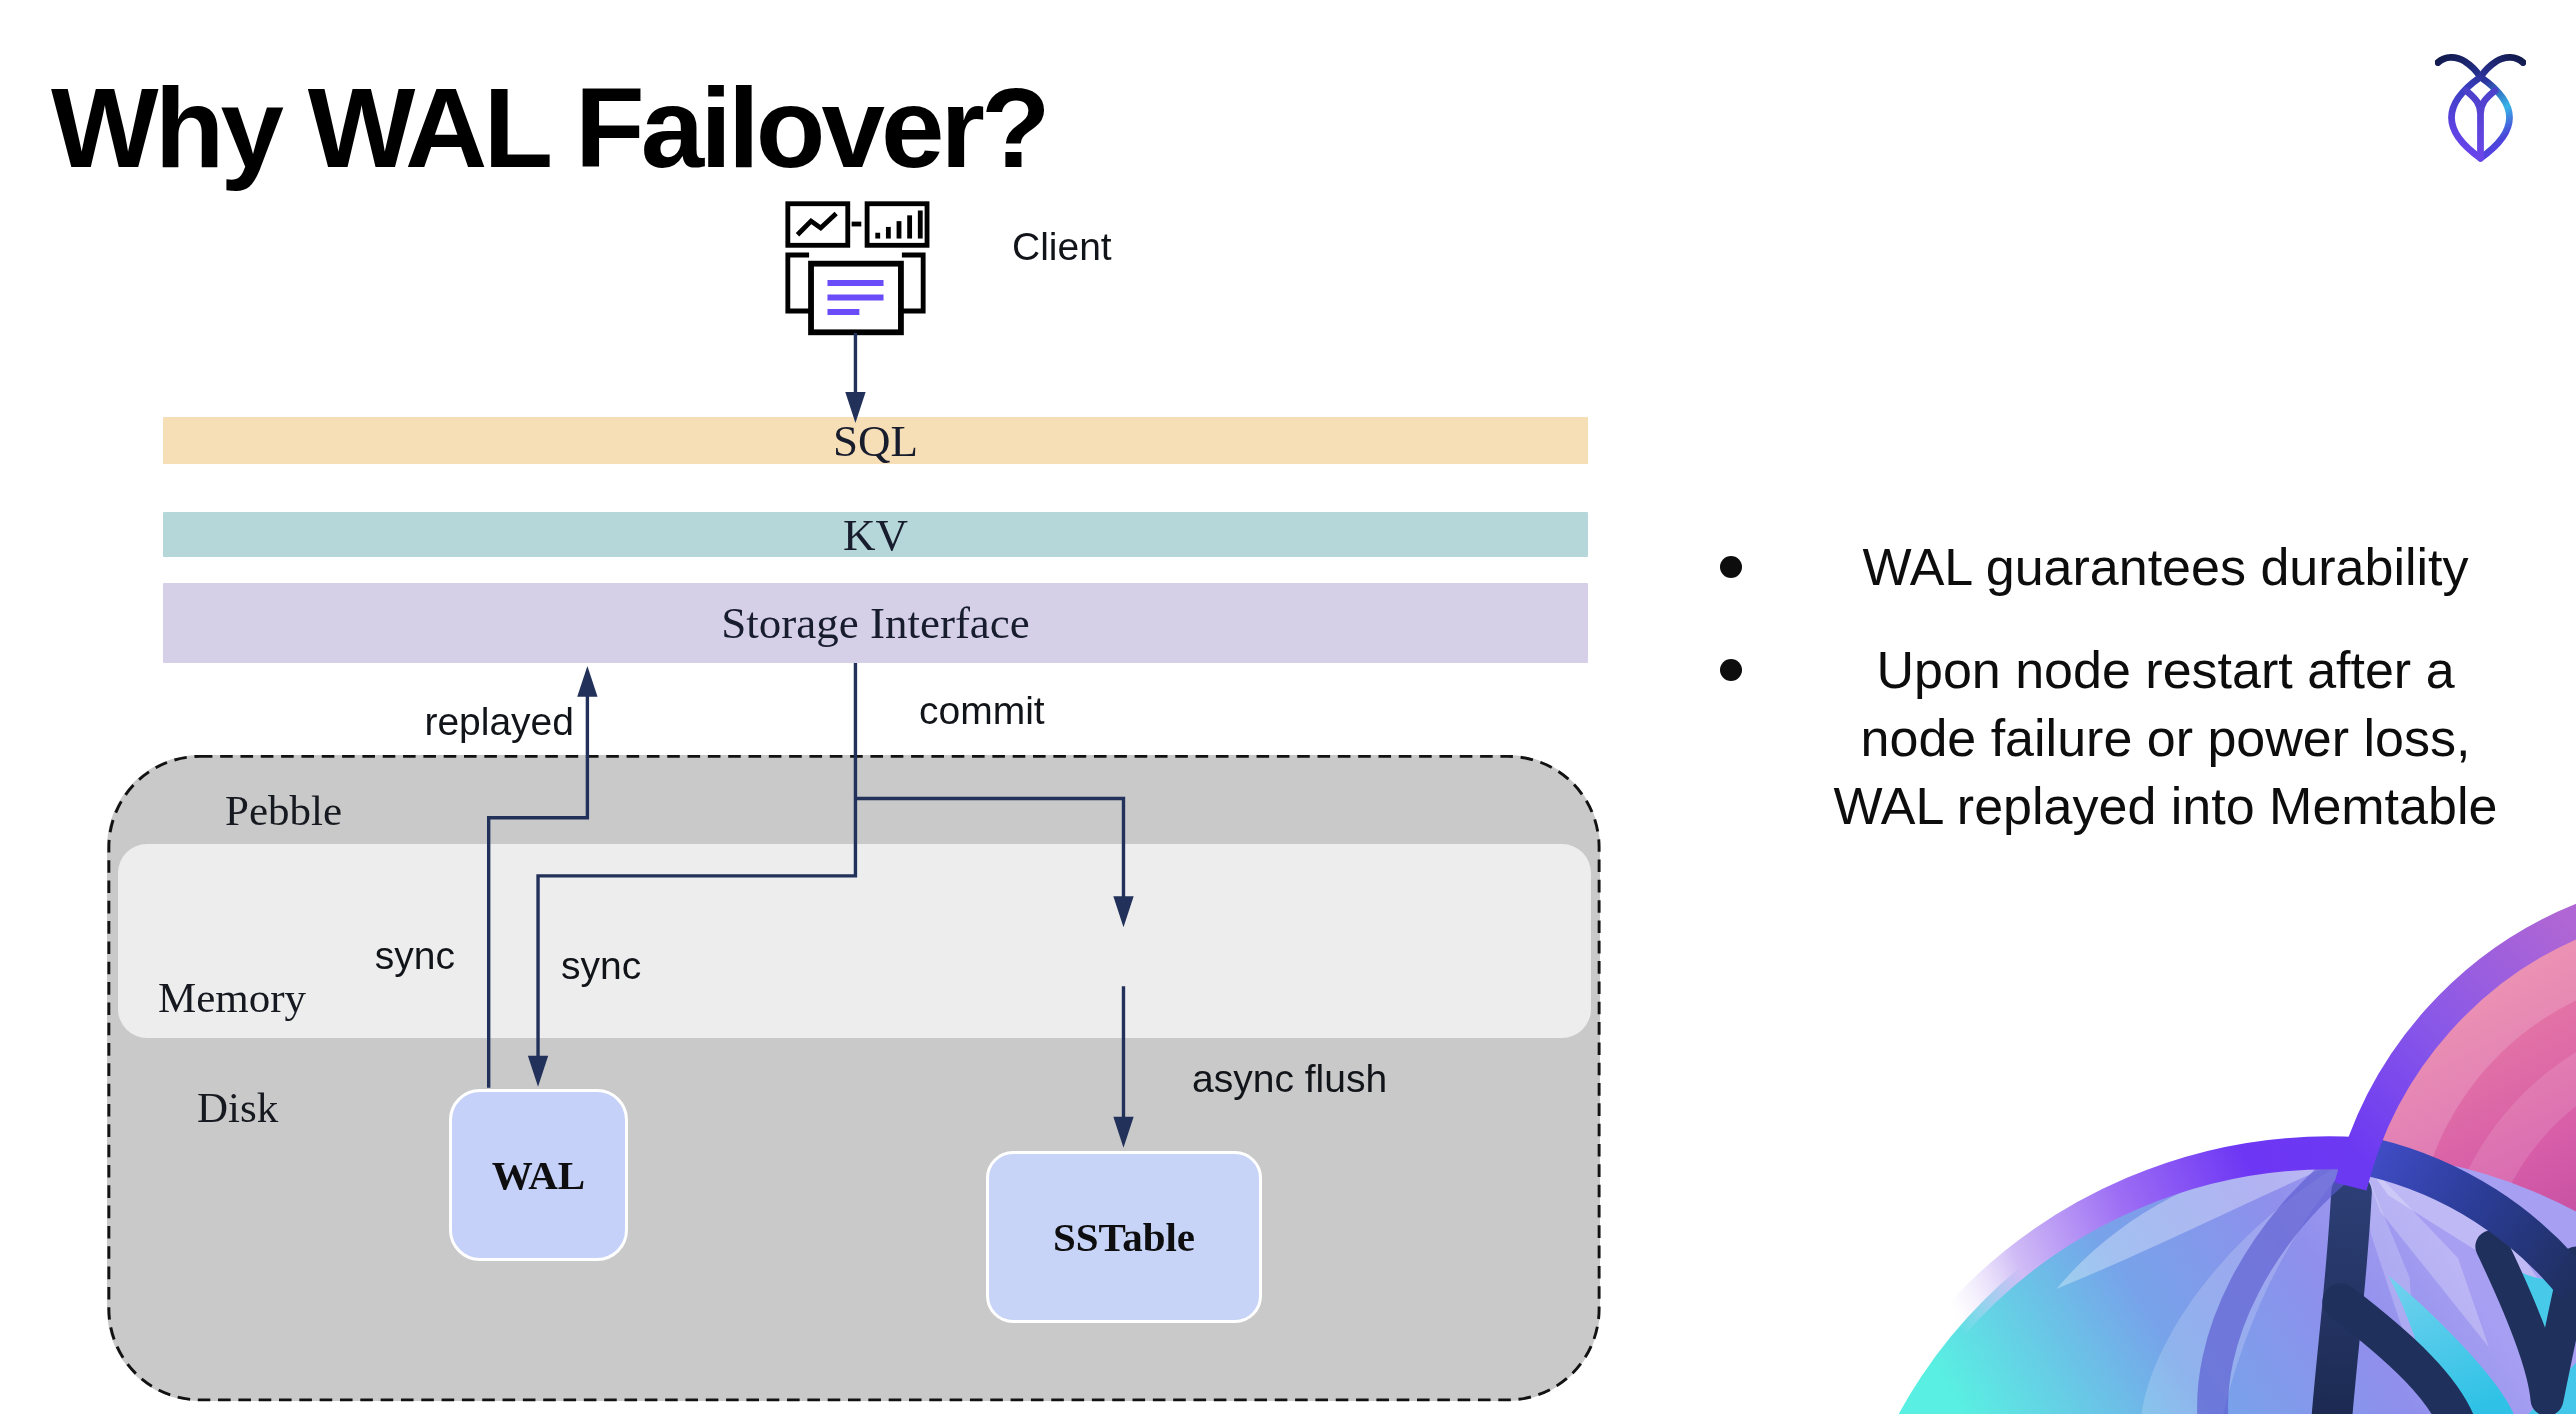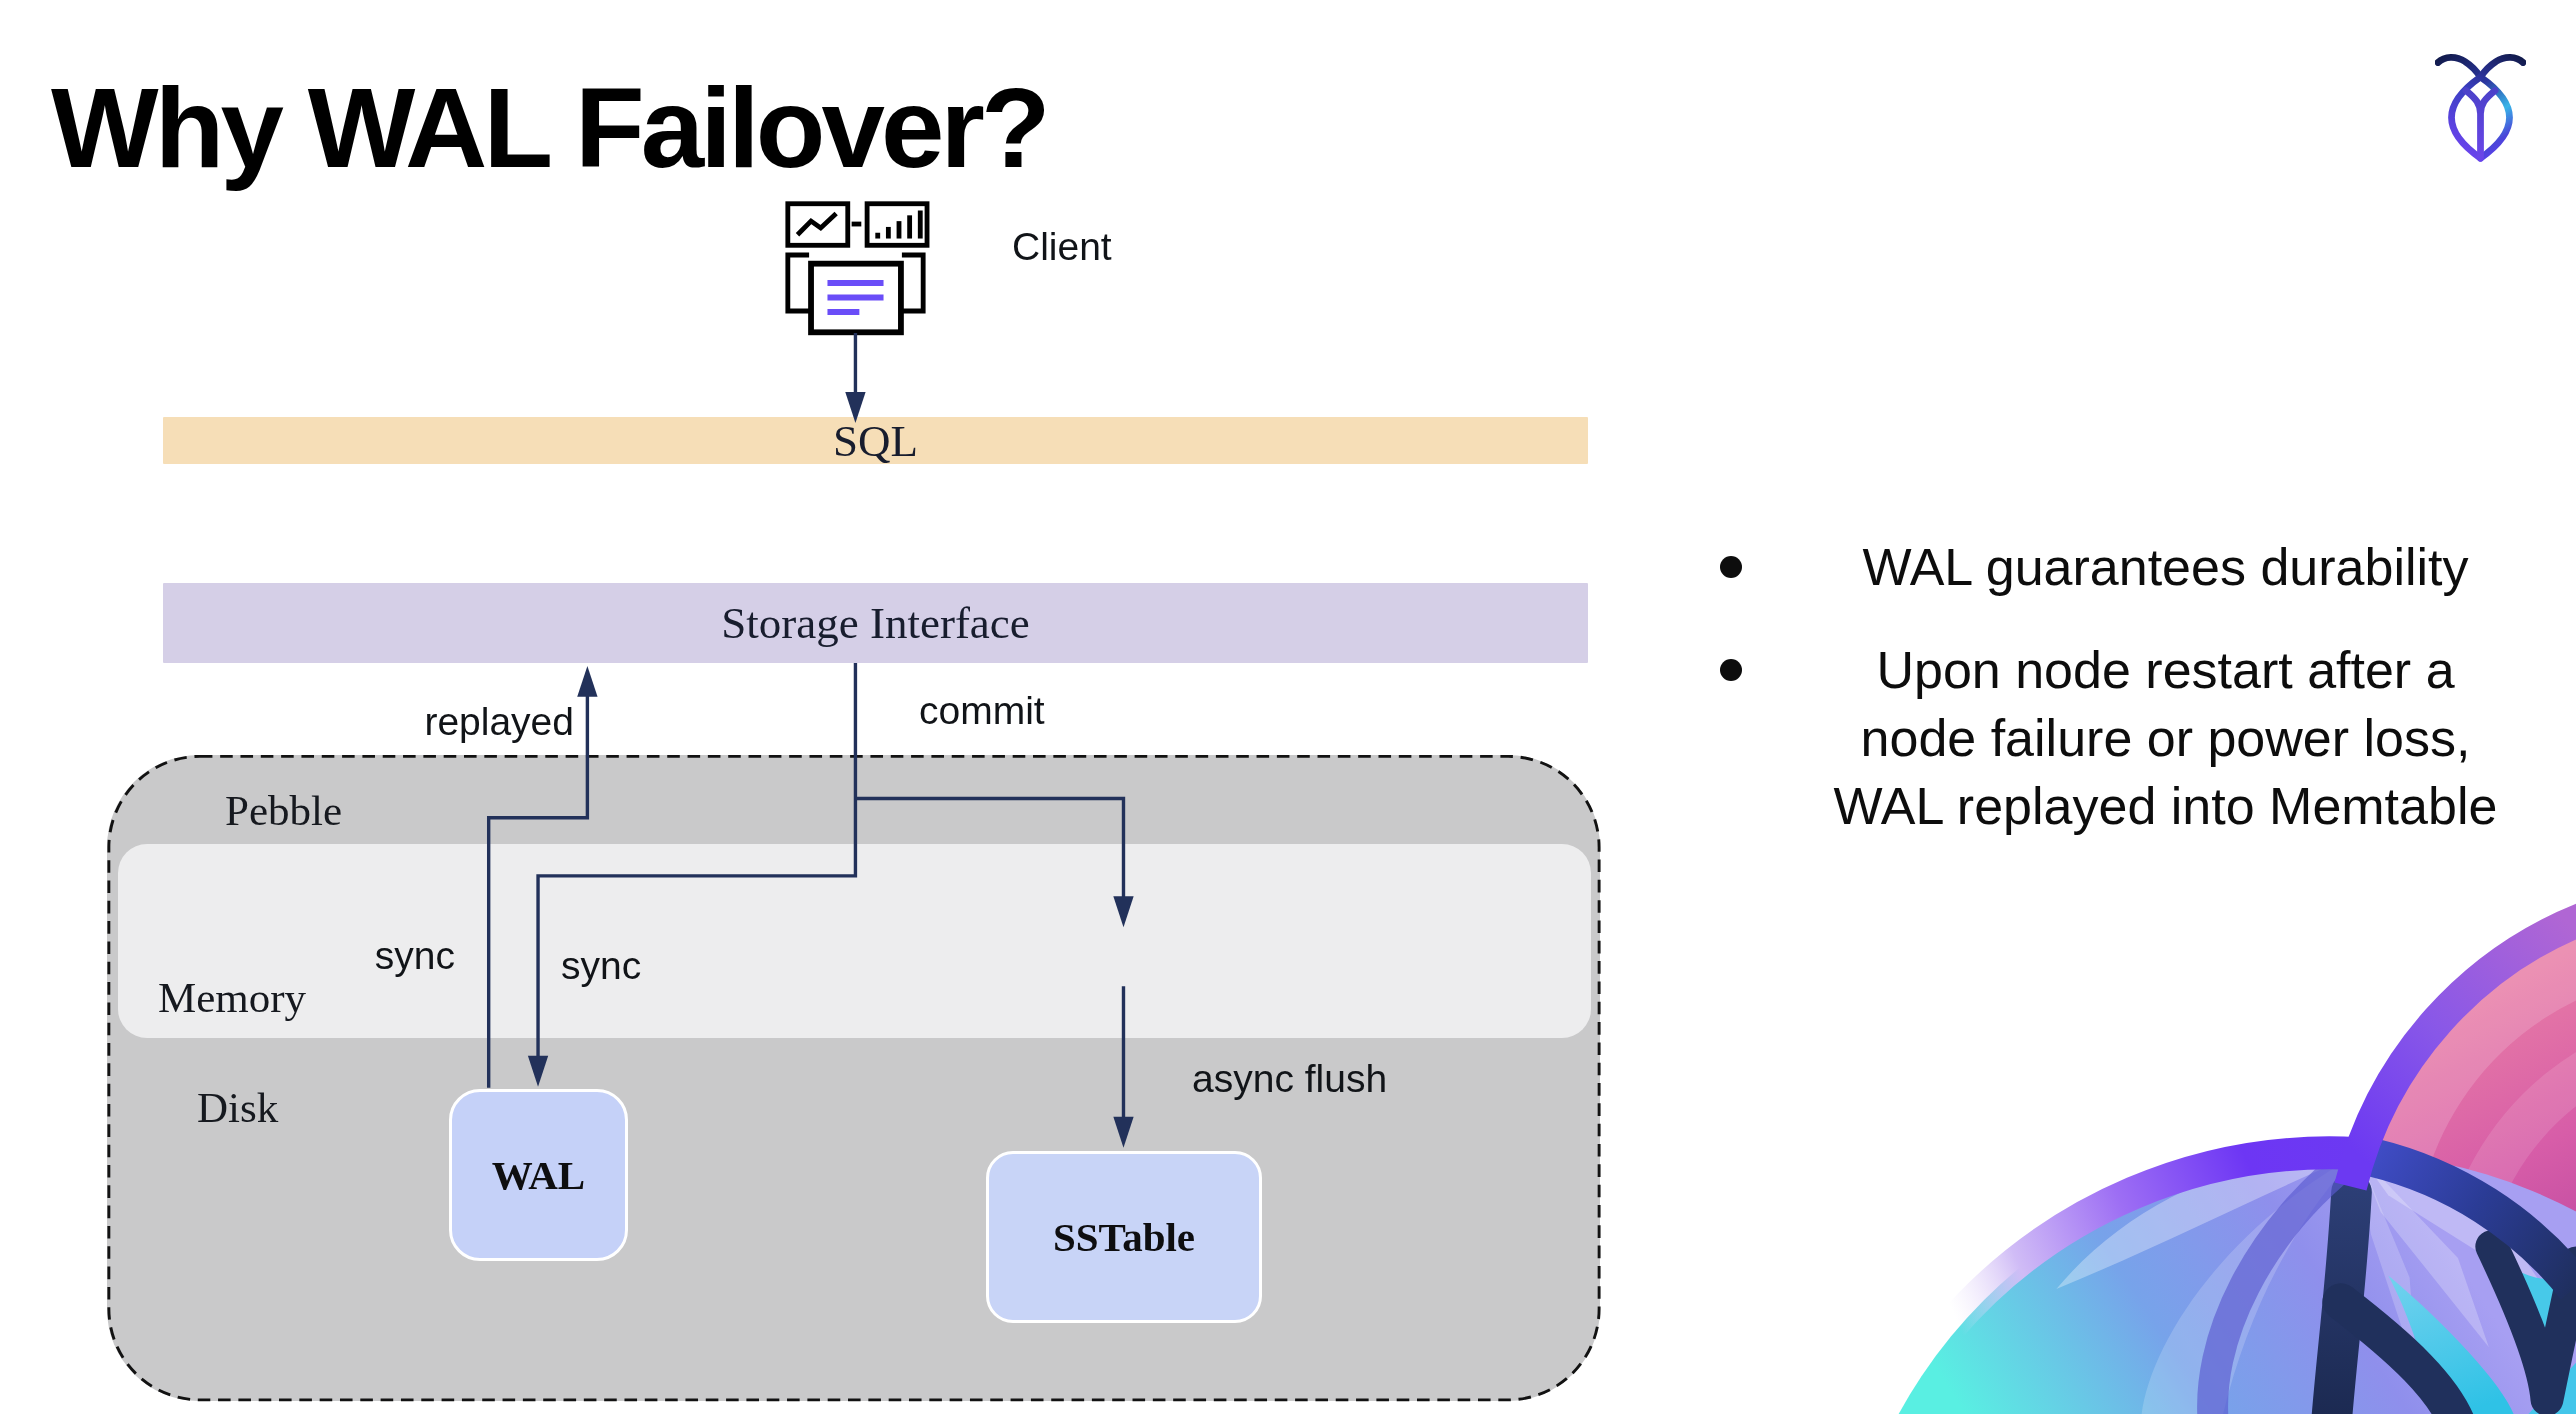--- a/index.html
+++ b/index.html
@@ -107,6 +107,9 @@
   <div class="abs bar bar-sql">
     <span class="lbl">SQL</span>
   </div>
+  <div class="abs bar bar-kv">
+    <span class="lbl">KV</span>
+  </div>
   <div class="abs bar bar-storage">
     <span class="lbl">Storage Interface</span>
   </div>

